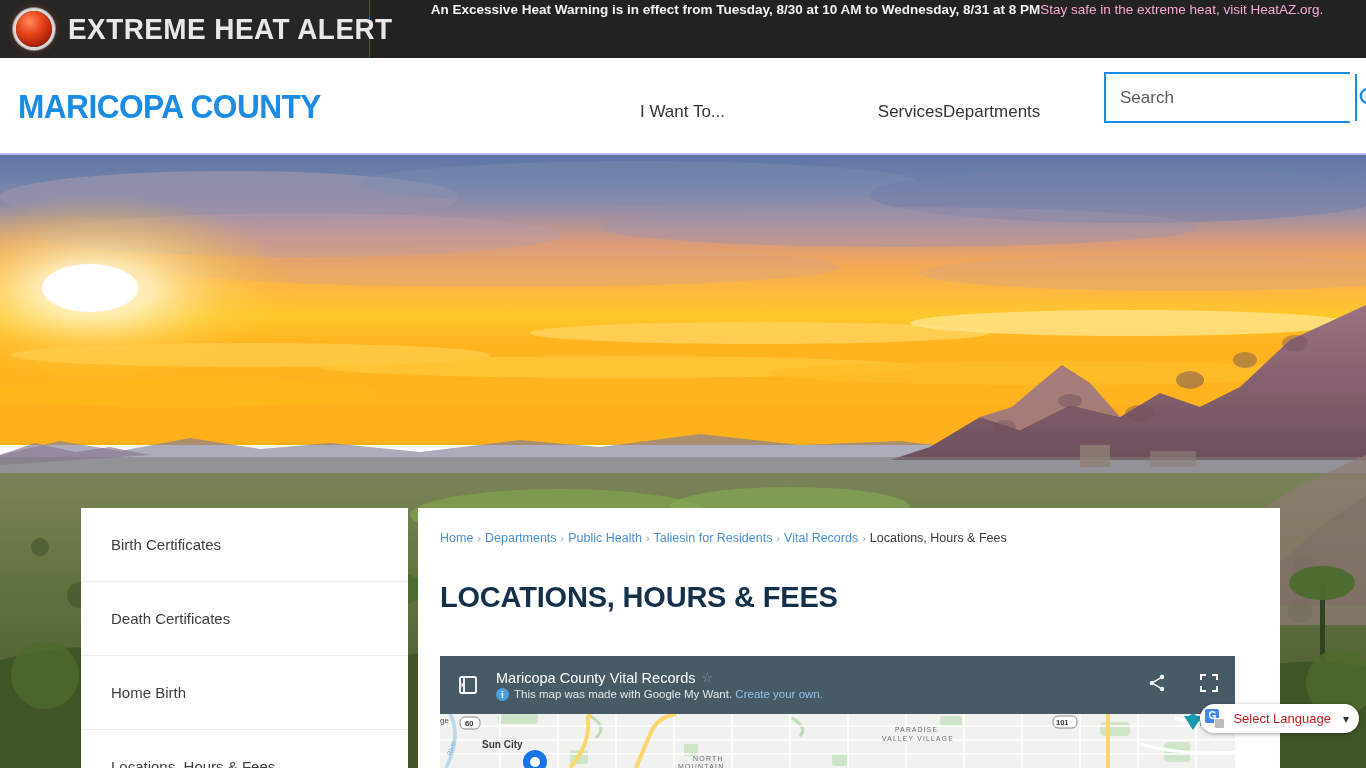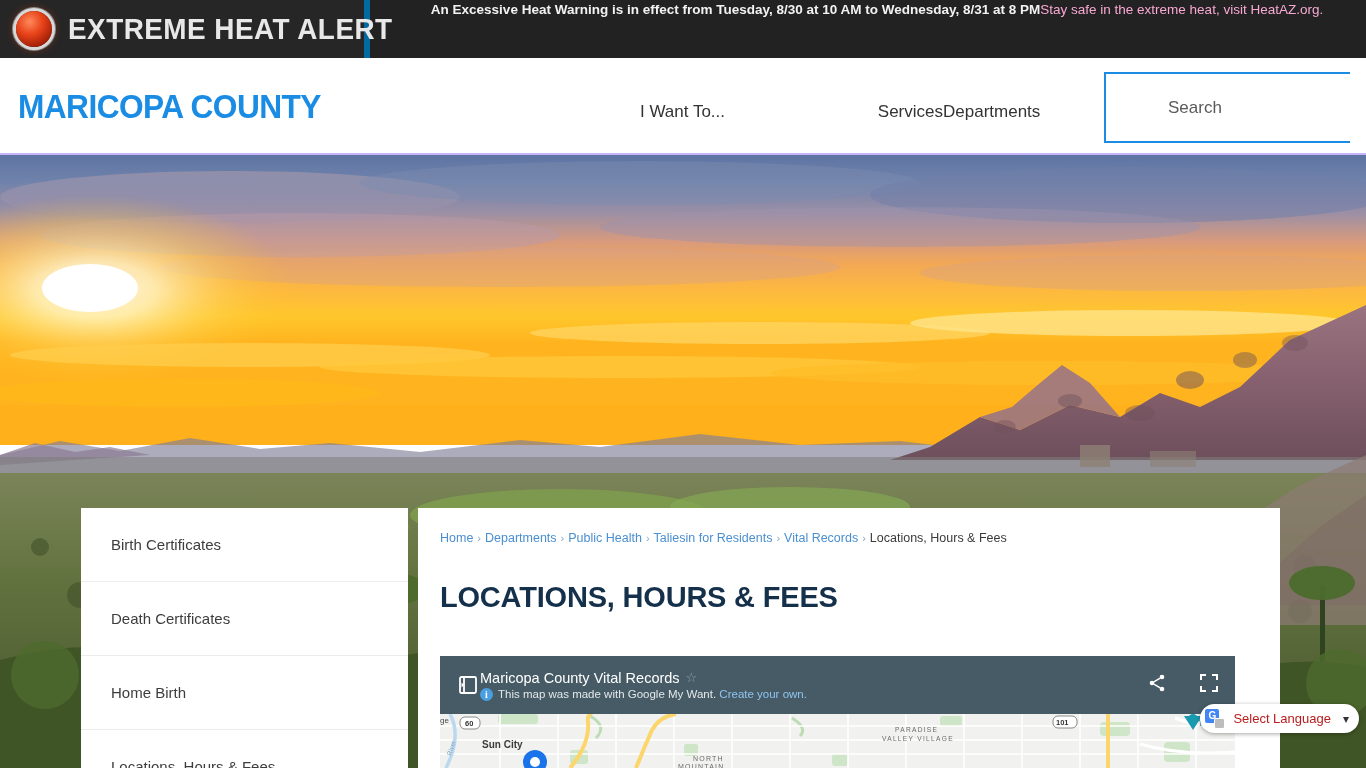--- a/index.html
+++ b/index.html
@@ -21,7 +21,7 @@
     width: 370px;
     display: flex; align-items: center;
     padding-left: 16px;
-    border-right: 6px solid #0369a1;
+    border-right: 1px solid #0369a1;
     background: #262626;
   }
   .alert-lamp {

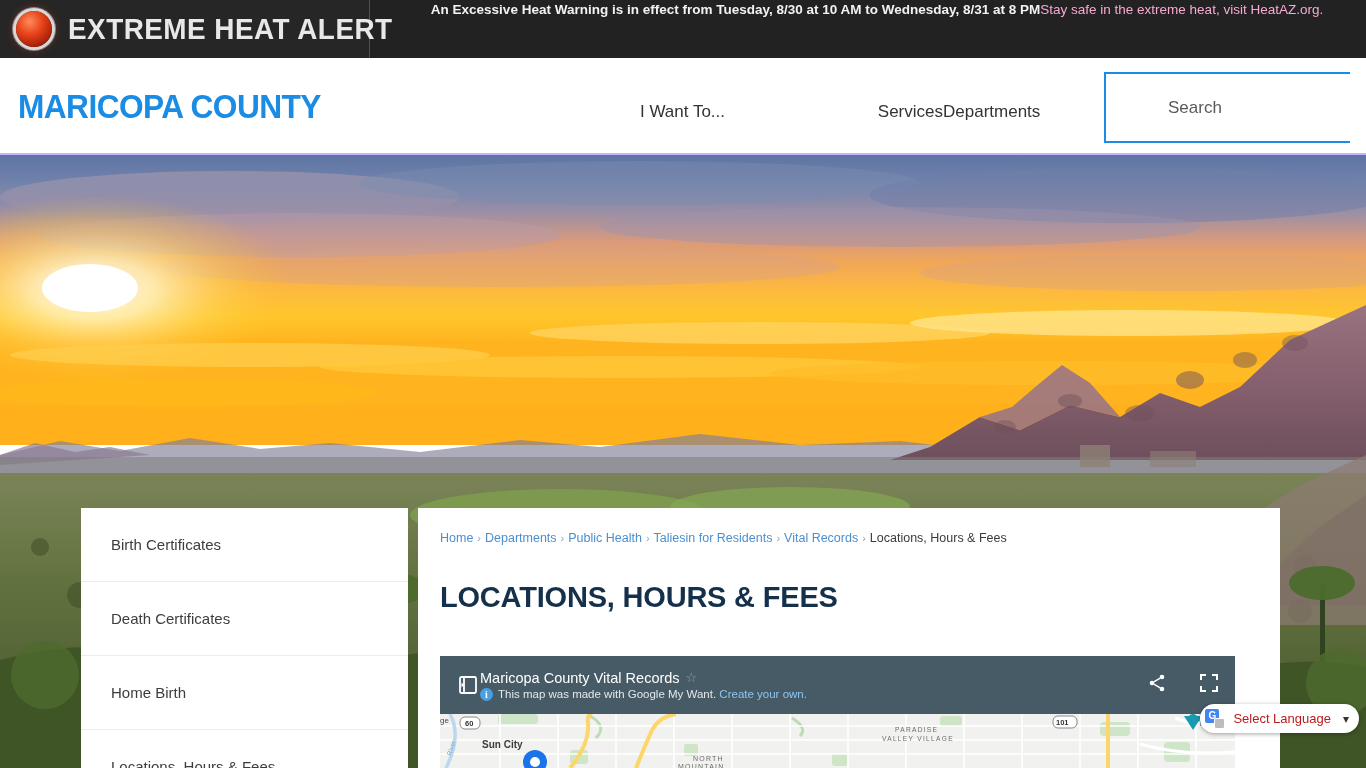--- a/index.html
+++ b/index.html
@@ -87,10 +87,9 @@
 
   .searchbox {
     position: absolute; right: 16px; top: 14px;
-    width: 246px; height: 71px;
+    width: 246px; height: 51px;
     display: flex;
     border: 2px solid #1b8ce3;
-    padding-left: 48px;
   }
   .search-input {
     flex: 1; border: none; outline: none;

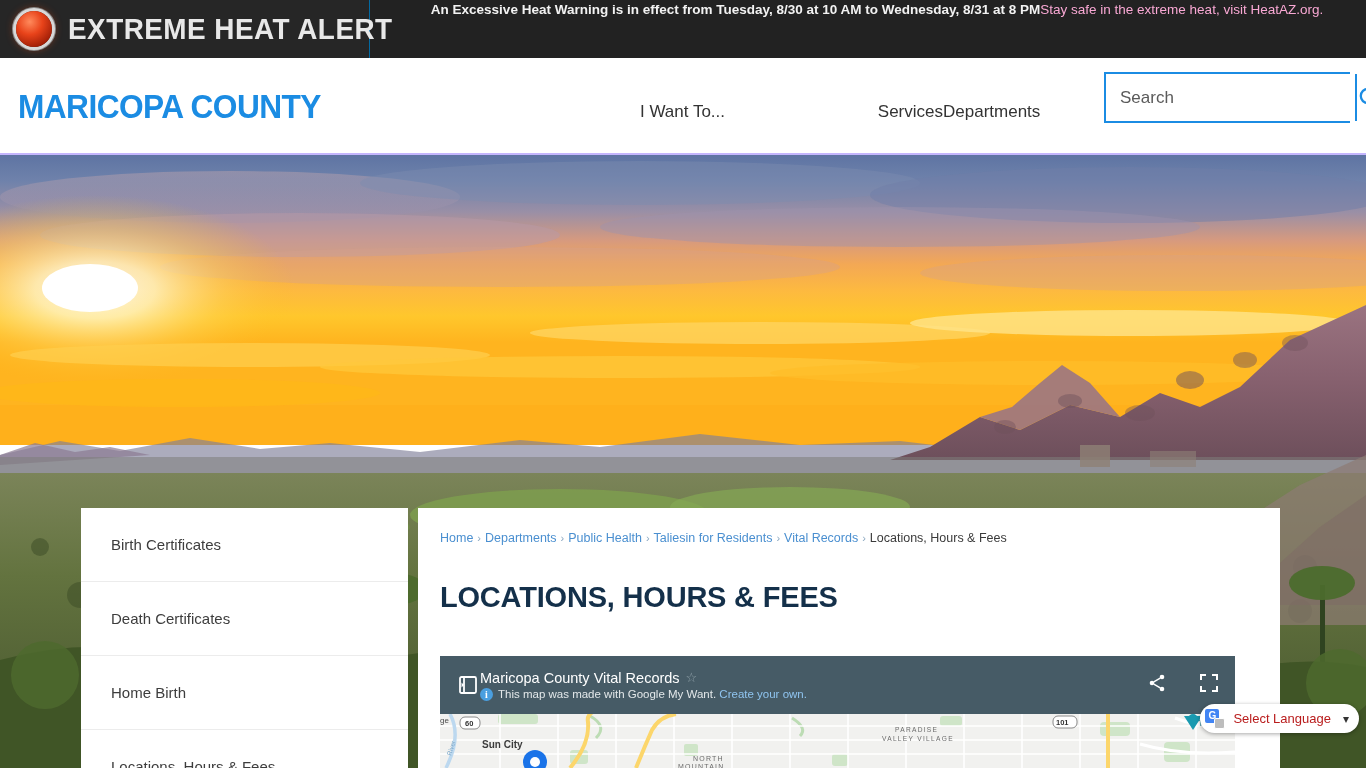--- a/index.html
+++ b/index.html
@@ -167,7 +167,7 @@
     width: 24px; height: 24px; flex: 0 0 auto;
     display: flex; align-items: center; justify-content: center;
   }
-  .map-head-text { }
+  .map-head-text { margin-left: 16px; }
   .map-title-row { display: flex; align-items: center; gap: 6px; }
   .map-title {
     font-size: 14.5px; color: #ffffff; font-weight: normal;

